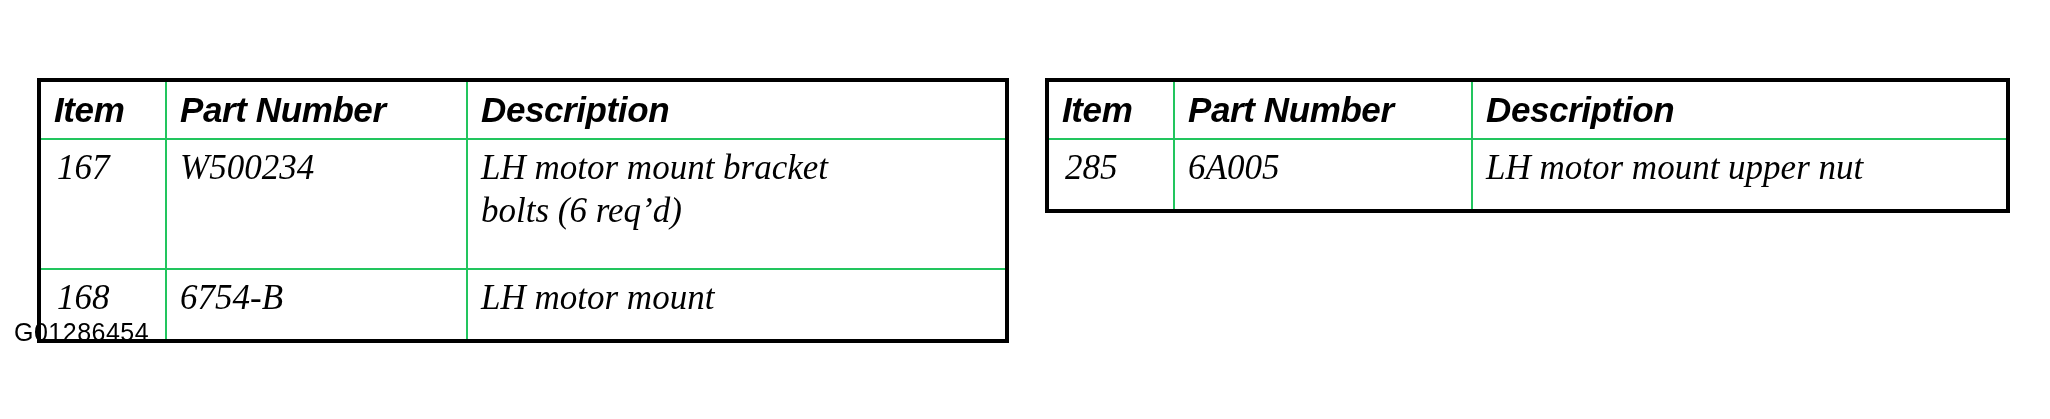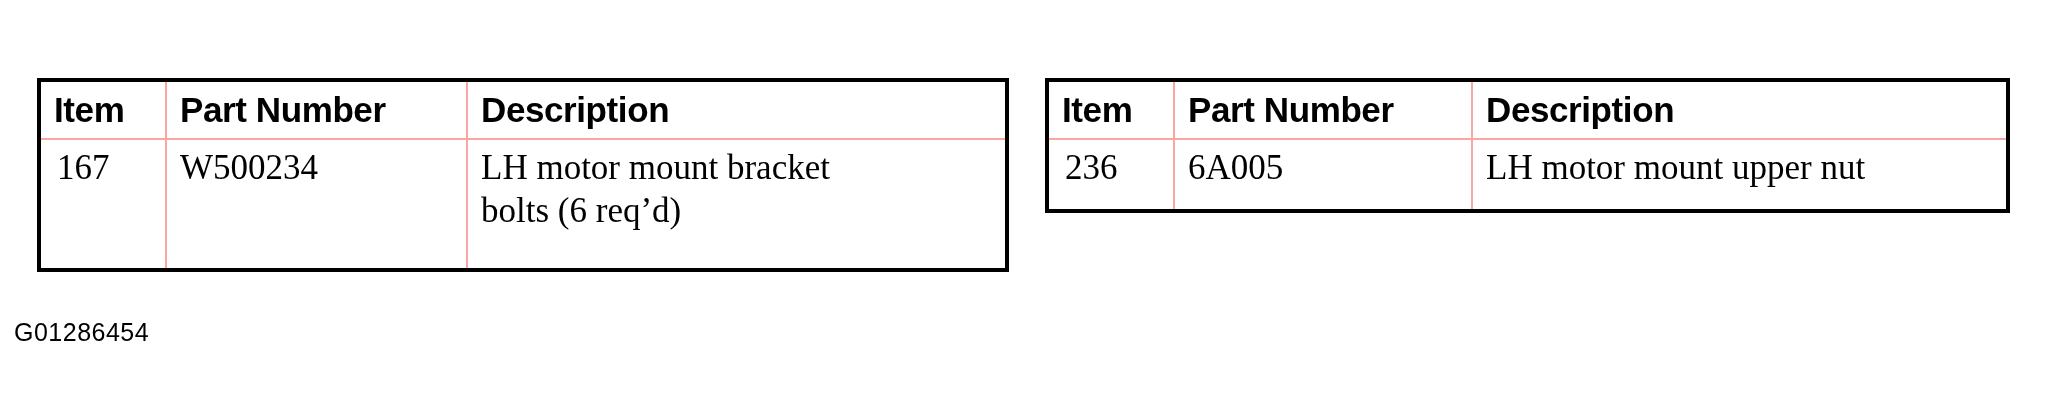--- a/index.html
+++ b/index.html
@@ -32,10 +32,11 @@
   }
   .parts-table td,
   .parts-table th {
-    border: 2px solid #fca5a5;
+    border: 2px solid #22c55e;
     padding: 0;
     vertical-align: top;
     background: #ffffff;
+    font-style: italic;
   }
 
   

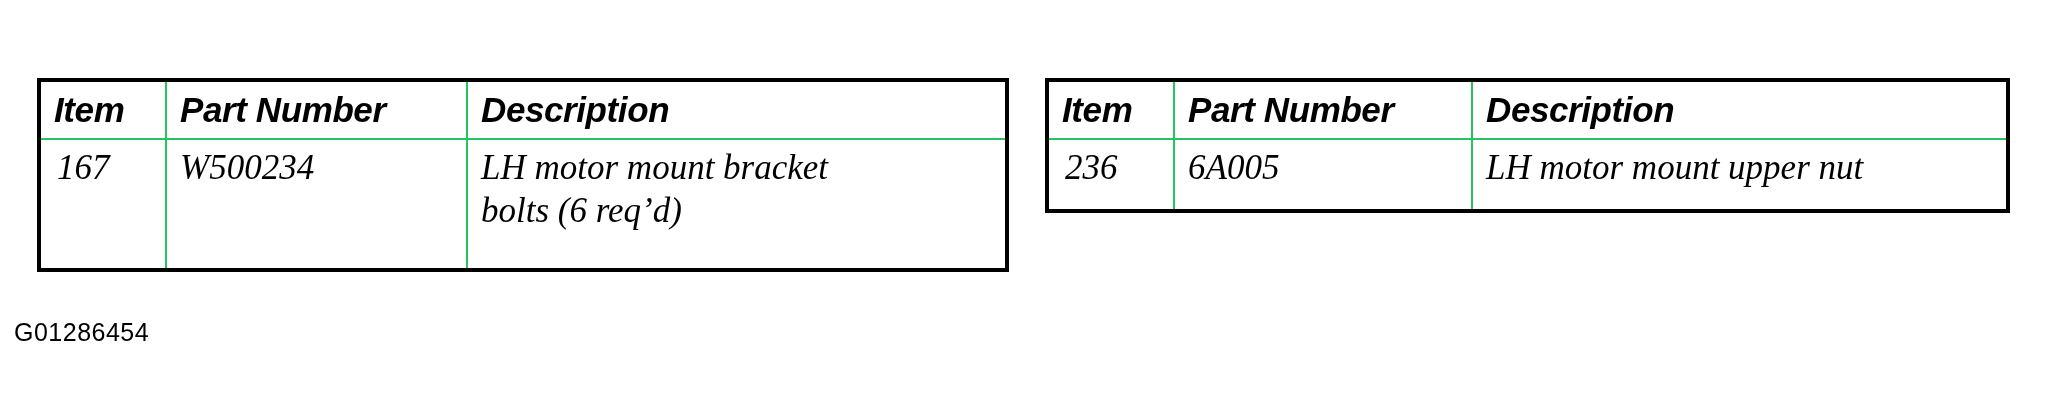--- a/index.html
+++ b/index.html
@@ -149,7 +149,7 @@
     </thead>
     <tbody>
       <tr>
-        <td class="item-cell">236</td>
+        <td class="item-cell">285</td>
         <td>6A005</td>
         <td>
           <span class="cell-line">LH motor mount upper nut</span>

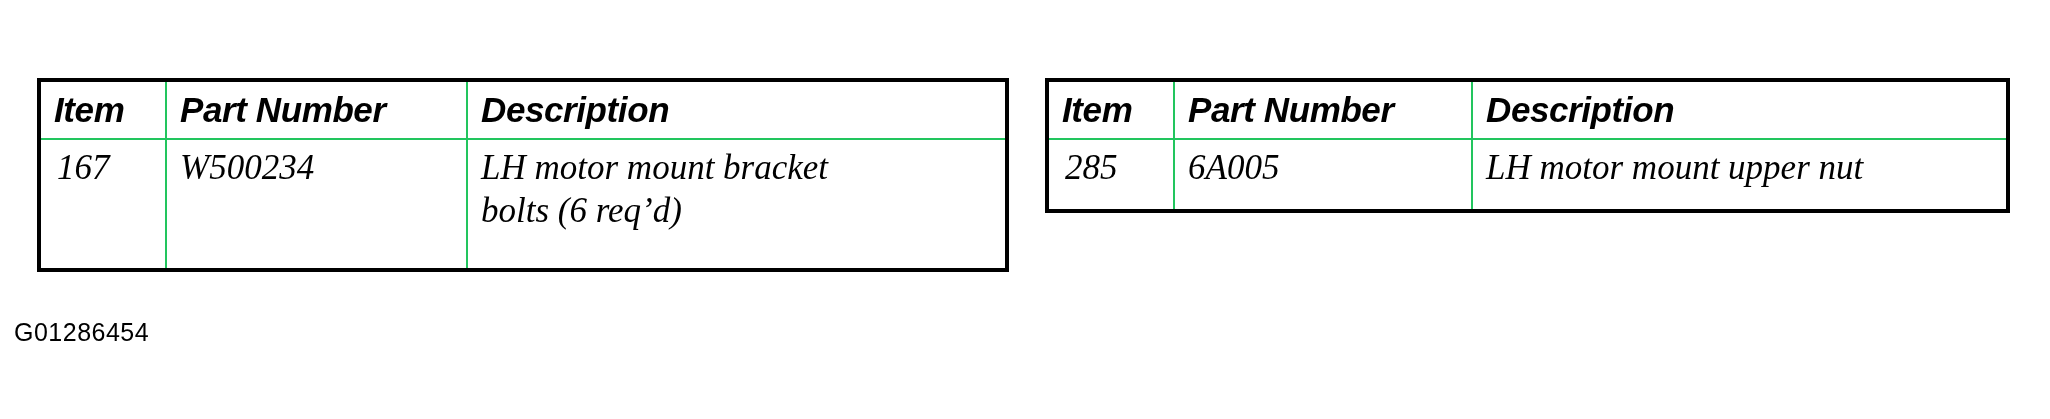--- a/index.html
+++ b/index.html
@@ -131,6 +131,13 @@
           <span class="cell-line">bolts (6 req’d)</span>
         </td>
       </tr>
+      <tr class="row-short">
+        <td class="item-cell">168</td>
+        <td>6754-B</td>
+        <td>
+          <span class="cell-line">LH motor mount</span>
+        </td>
+      </tr>
     </tbody>
   </table>
 

